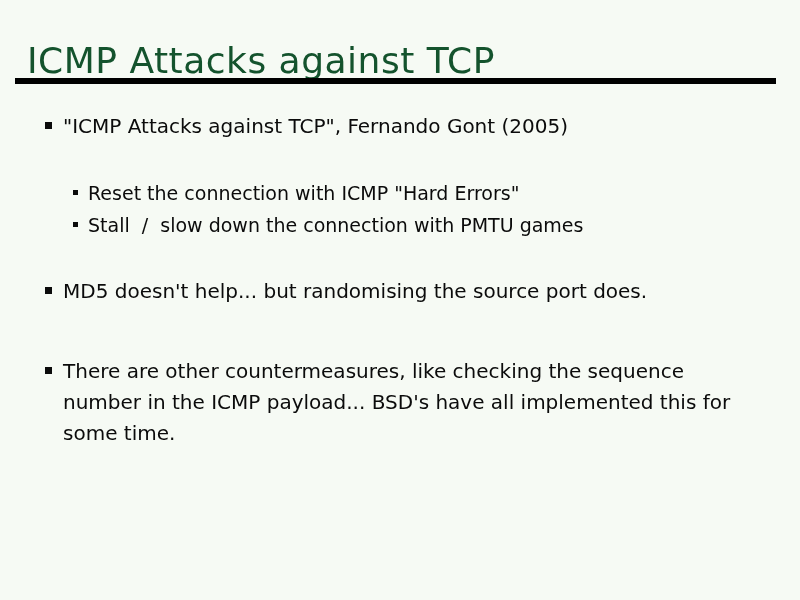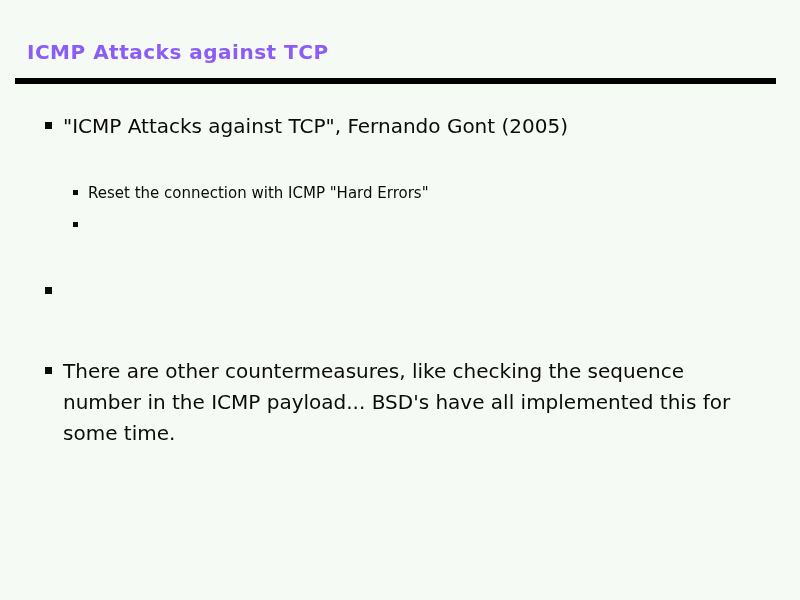--- a/index.html
+++ b/index.html
@@ -22,10 +22,10 @@
     position: absolute;
     left: 27px;
     top: 40px;
-    font-size: 20px;
-    font-weight: 700;
+    font-size: 36px;
+    font-weight: 400;
     letter-spacing: 0.5px;
-    color: #8b5cf6;
+    color: #14532d;
     white-space: nowrap;
   }
   .title-rule {

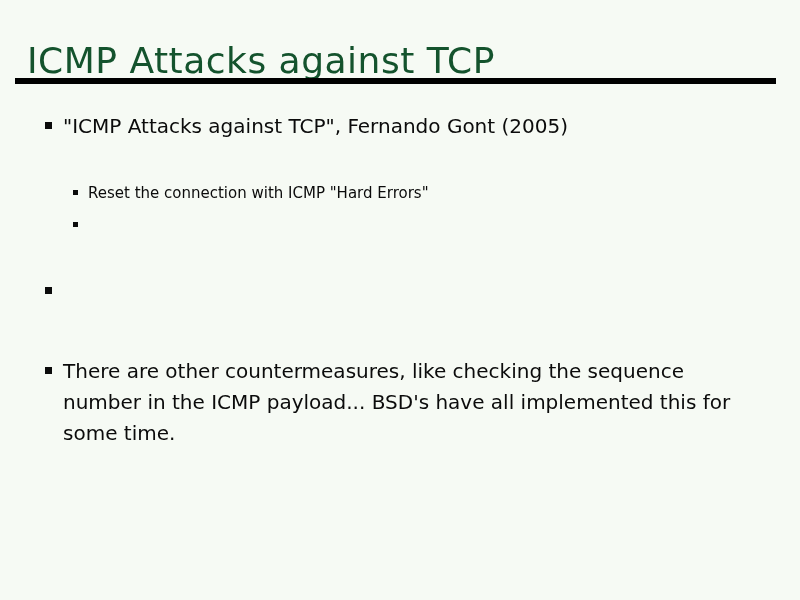--- a/index.html
+++ b/index.html
@@ -59,7 +59,7 @@
     margin-top: 11px;
     margin-right: 11px;
   }
-  .l2 { left: 73px; width: 690px; font-size: 15px; }
+  .l2 { left: 73px; width: 690px; font-size: 19px; }
   .l2 .sq {
     width: 5px;
     height: 5px;

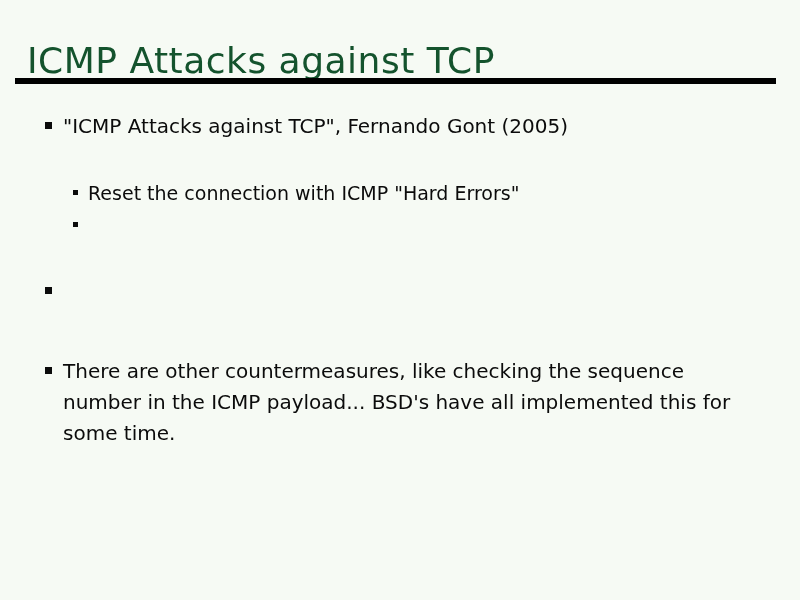--- a/index.html
+++ b/index.html
@@ -88,6 +88,7 @@
 
   <div class="row l2" style="top:210px">
     <span class="sq"></span>
+    <span class="text">Stall  /  slow down the connection with PMTU games</span>
   </div>
 
   <div class="row l1" style="top:276px">

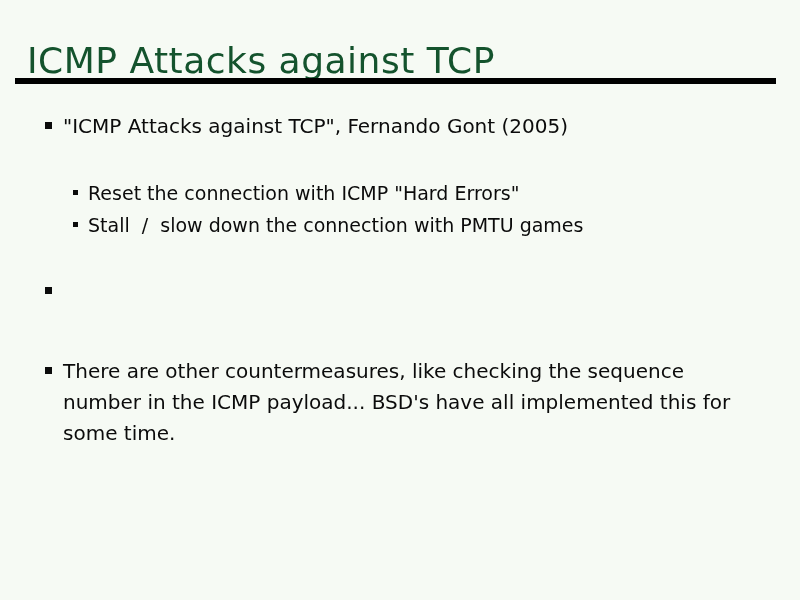--- a/index.html
+++ b/index.html
@@ -93,6 +93,7 @@
 
   <div class="row l1" style="top:276px">
     <span class="sq"></span>
+    <span class="text">MD5 doesn't help... but randomising the source port does.</span>
   </div>
 
   <div class="row l1" style="top:356px">

